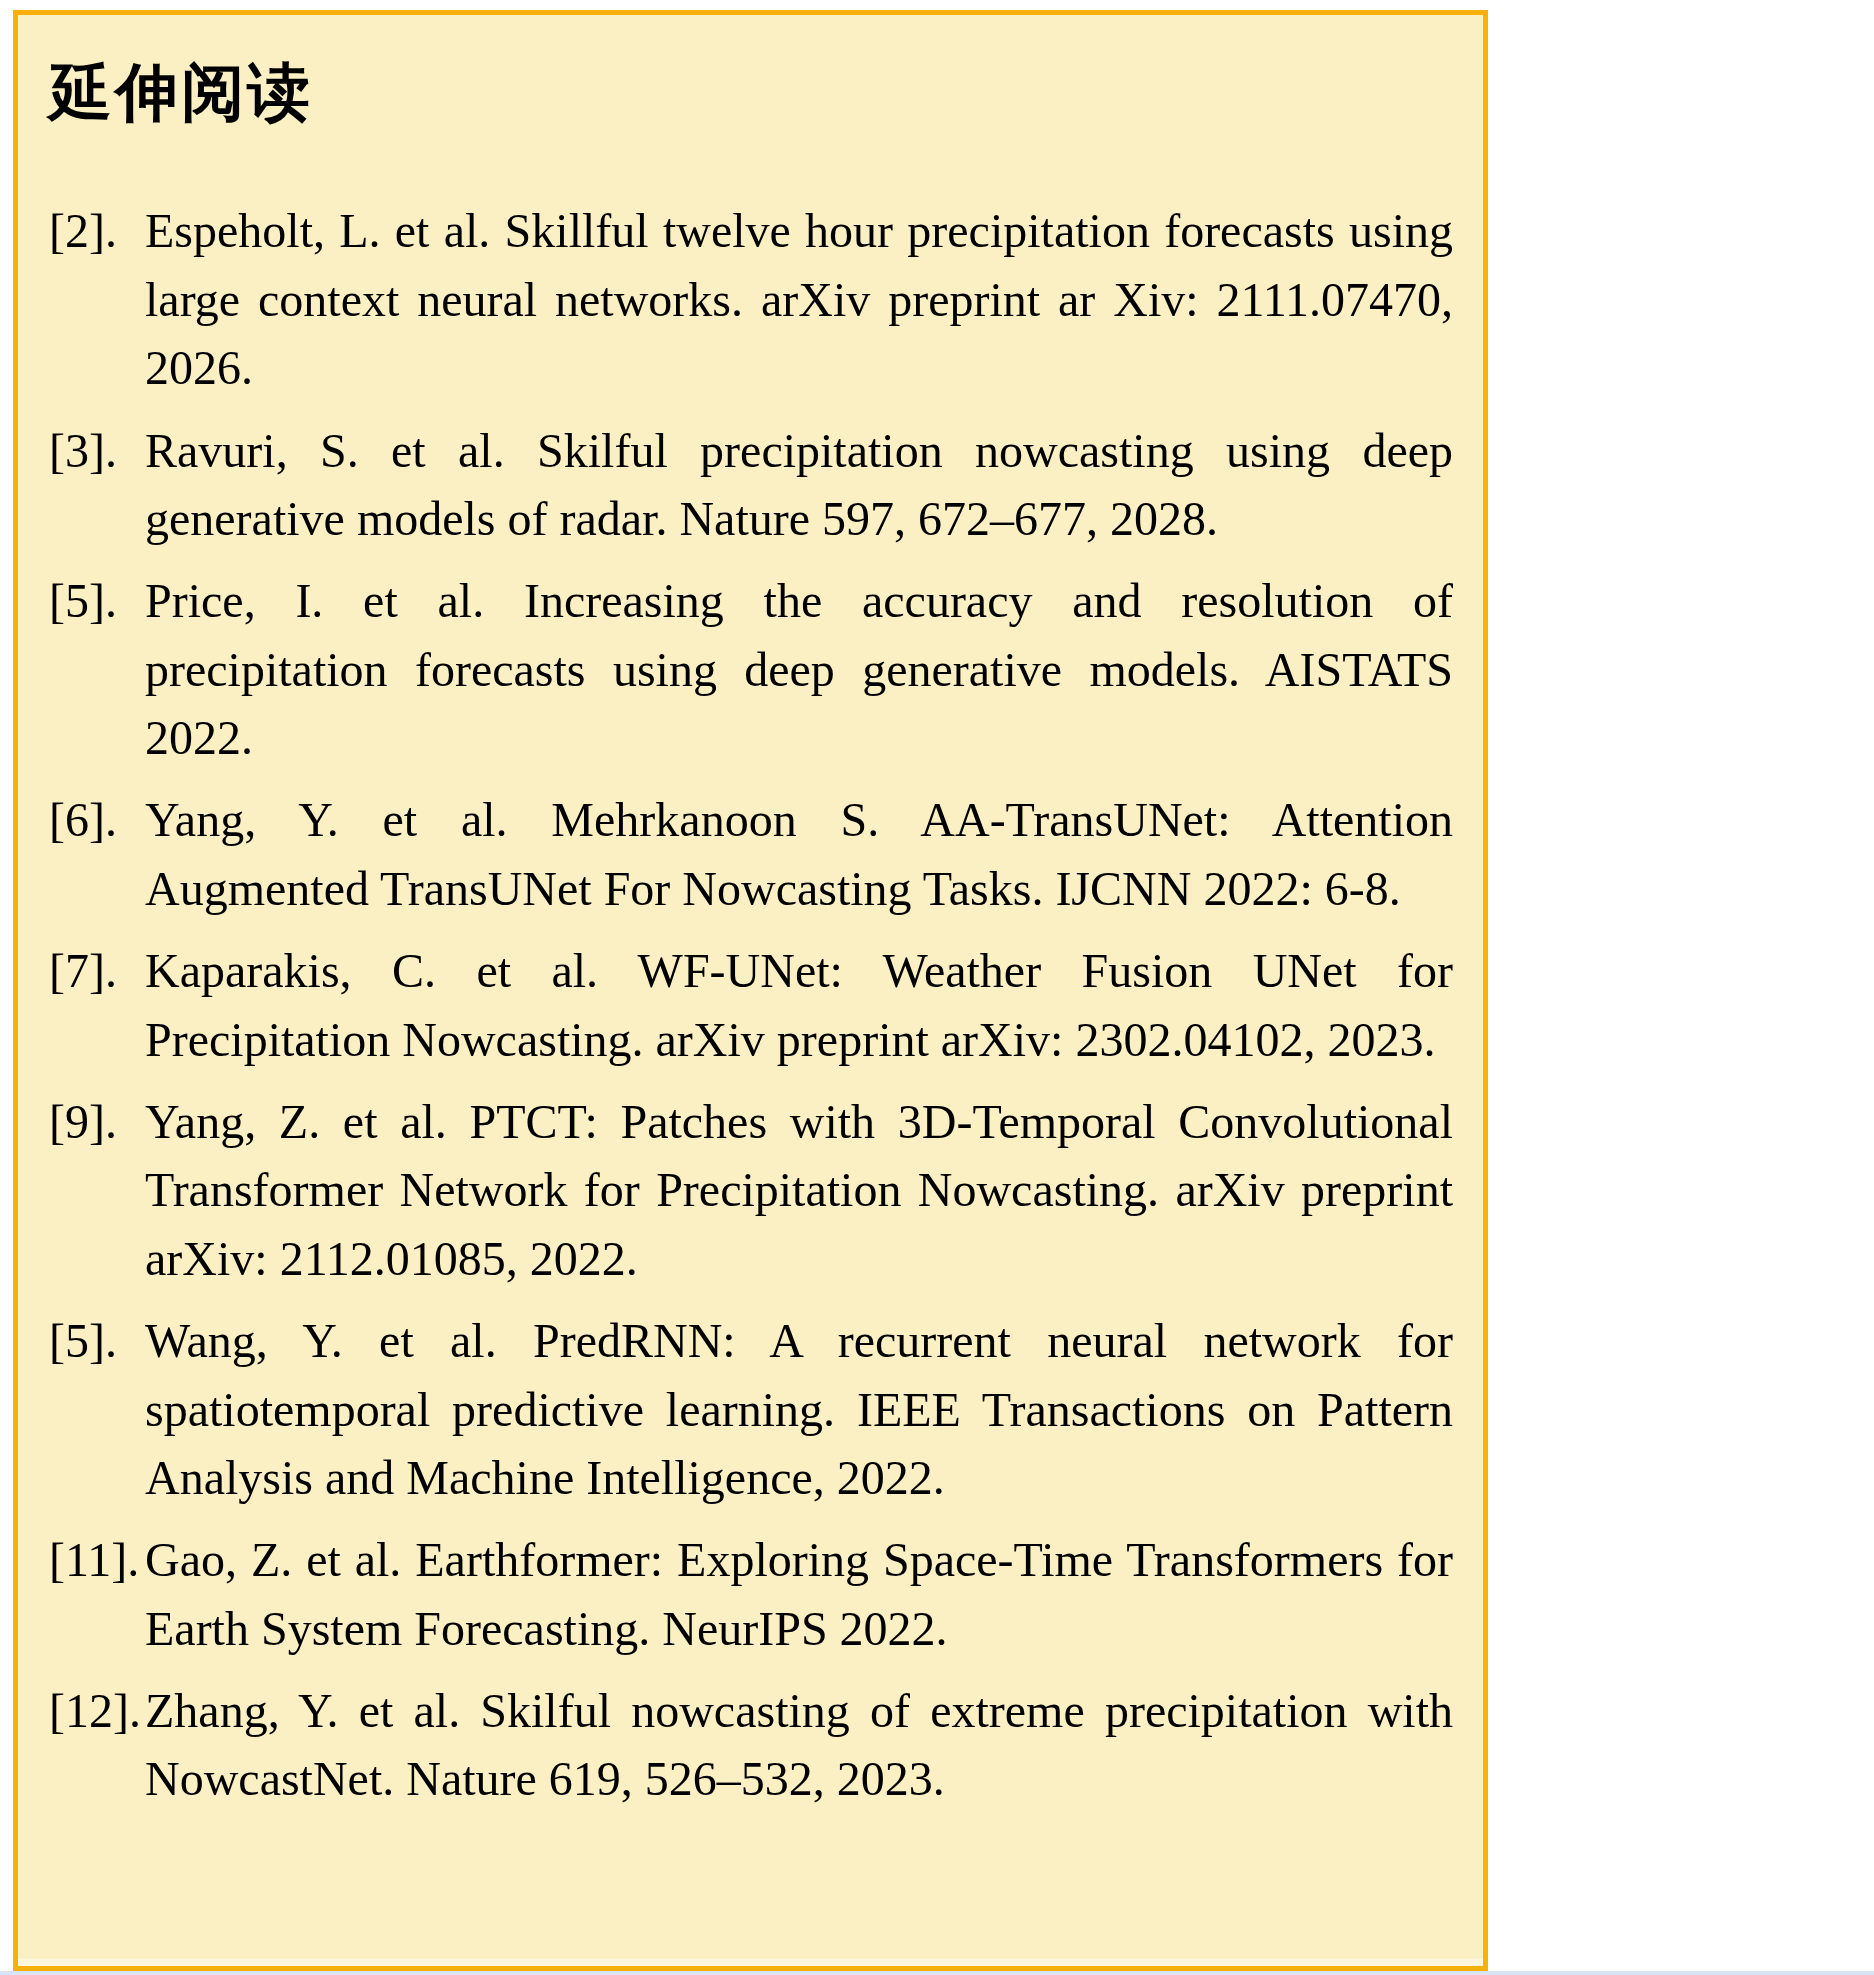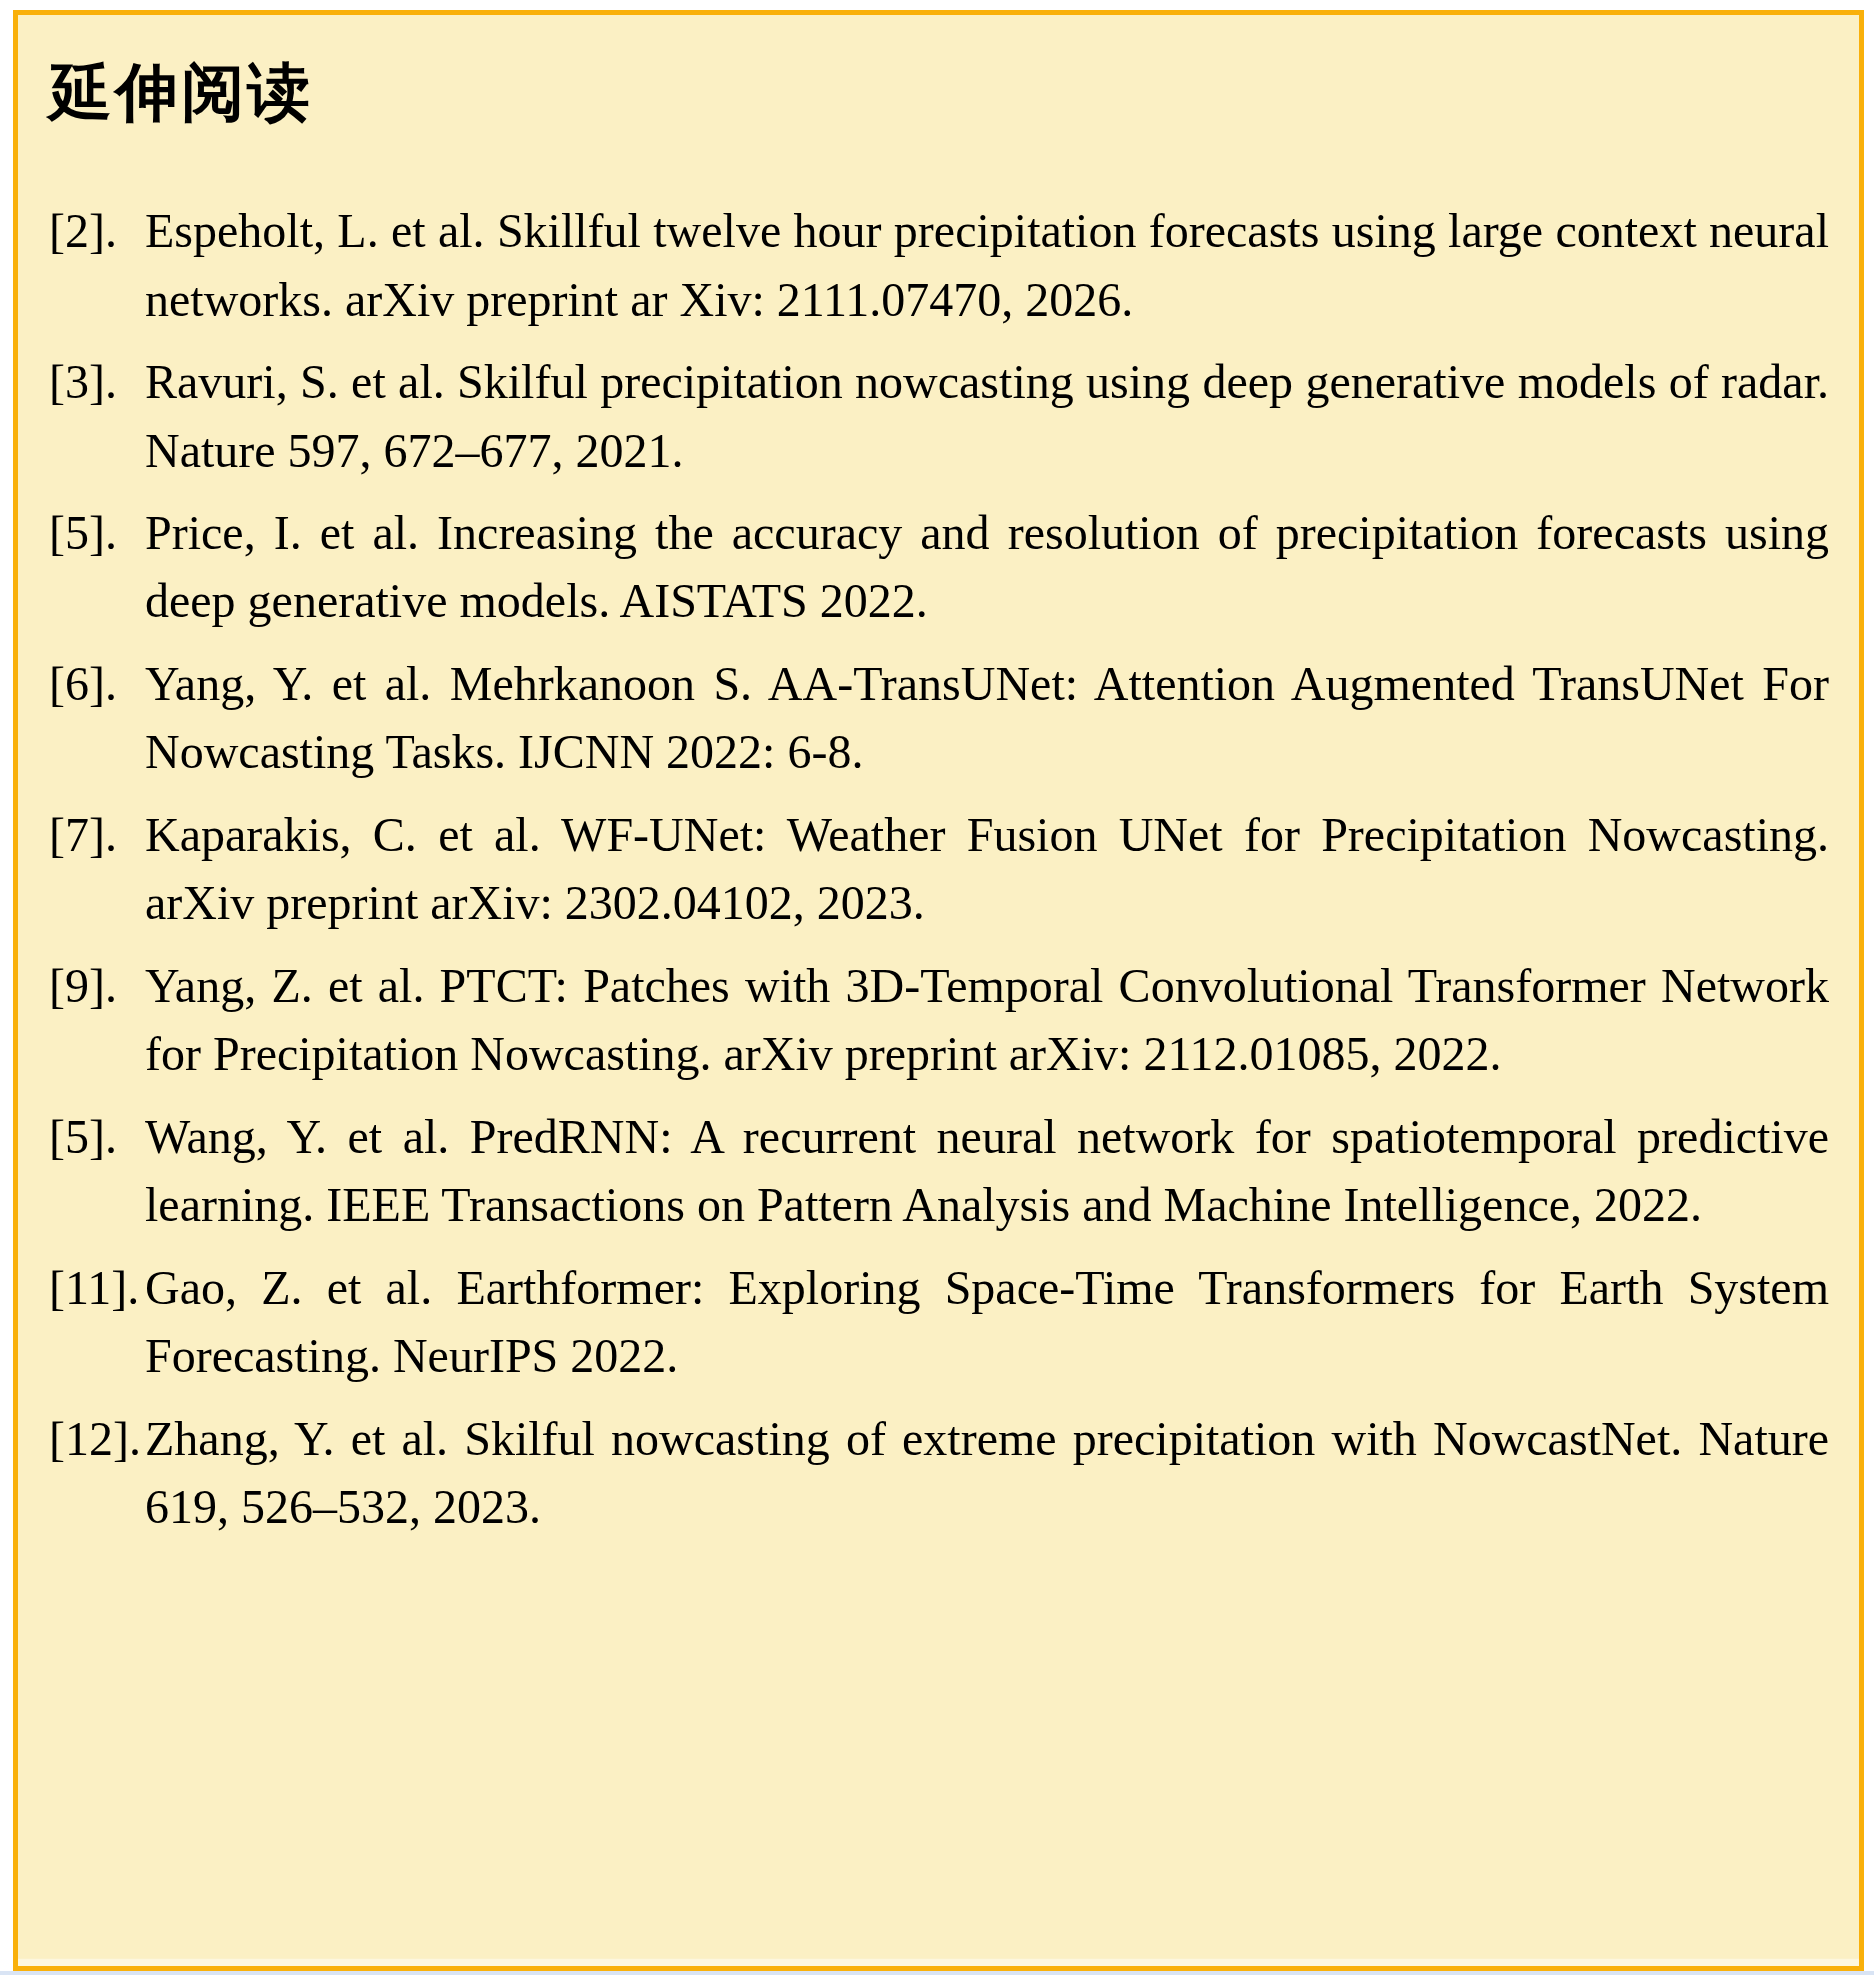--- a/index.html
+++ b/index.html
@@ -19,7 +19,7 @@
     position: absolute;
     left: 13px;
     top: 10px;
-    width: 1851px;
+    width: 1475px;
     height: 1961px;
     box-sizing: border-box;
     border: 5.2px solid var(--border-color, #F9B00A);

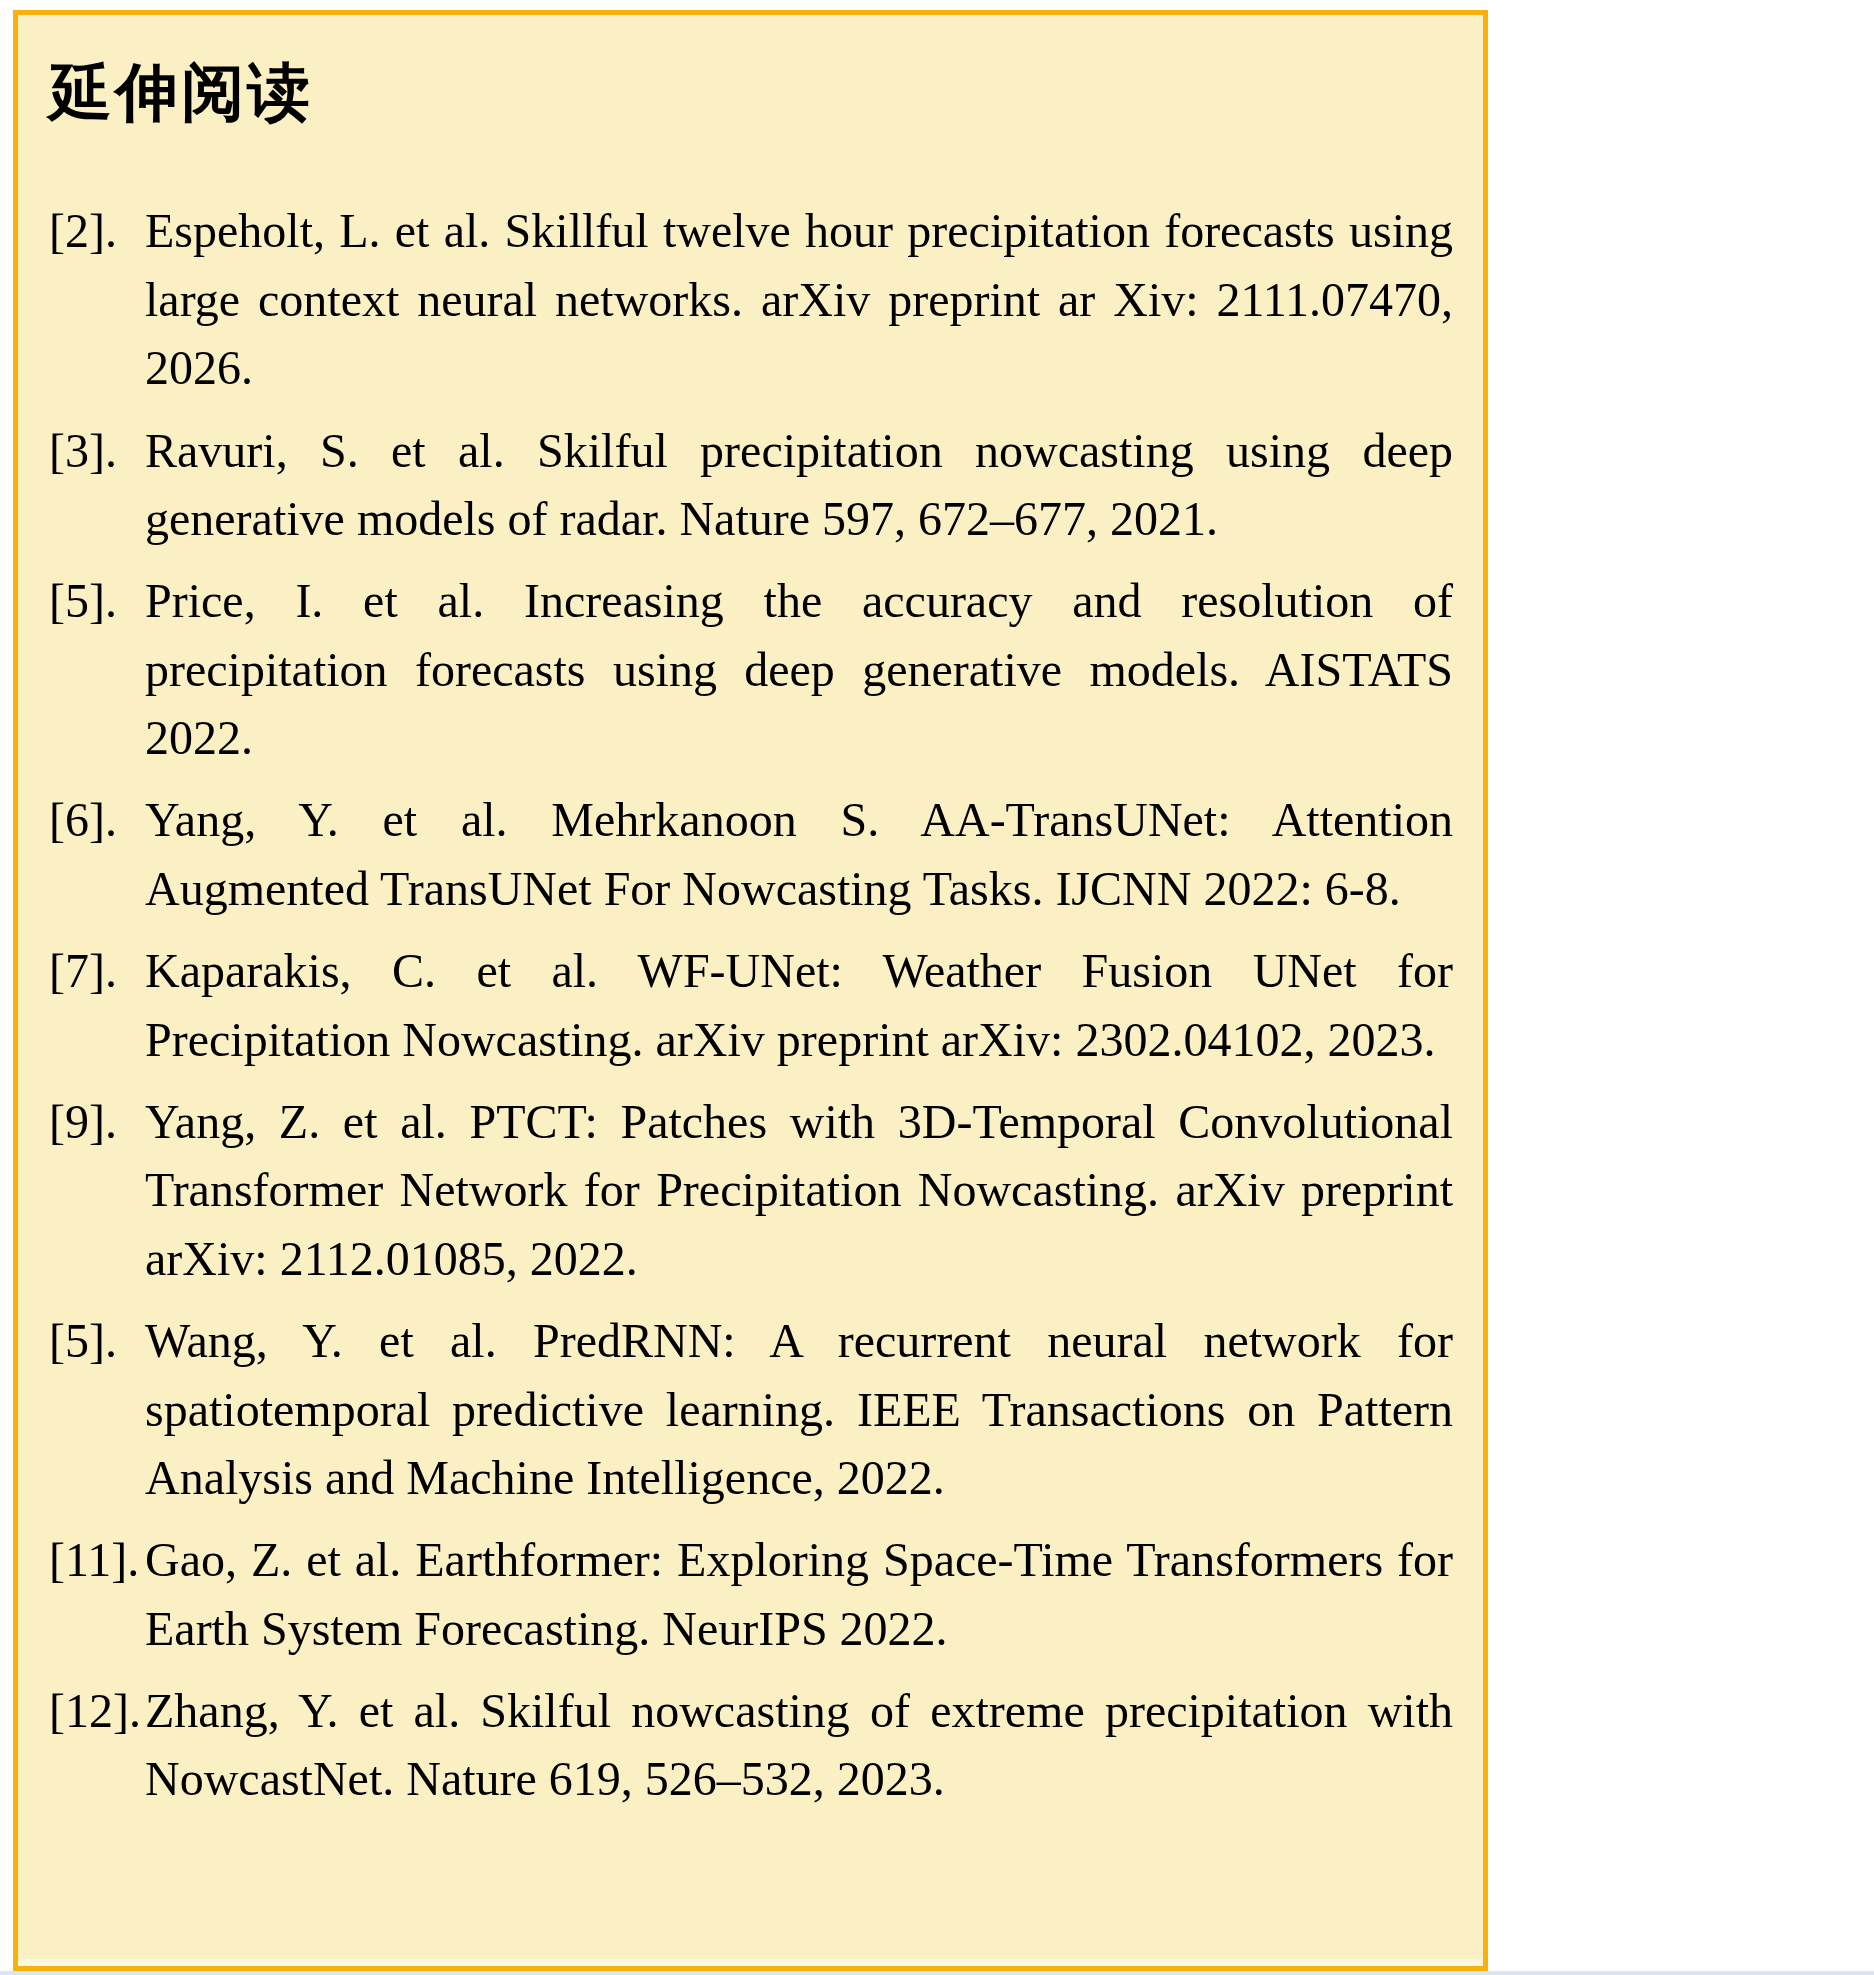--- a/index.html
+++ b/index.html
@@ -67,7 +67,7 @@
 
   <div class="references">
       <div class="ref"><span class="ref-num">[2].</span><span>Espeholt, L. et al. Skillful twelve hour precipitation forecasts using large context neural networks. arXiv preprint ar Xiv: 2111.07470, 2026.</span></div>
-      <div class="ref"><span class="ref-num">[3].</span><span>Ravuri, S. et al. Skilful precipitation nowcasting using deep generative models of radar. Nature 597, 672–677, 2021.</span></div>
+      <div class="ref"><span class="ref-num">[3].</span><span>Ravuri, S. et al. Skilful precipitation nowcasting using deep generative models of radar. Nature 597, 672–677, 2028.</span></div>
       <div class="ref"><span class="ref-num">[5].</span><span>Price, I. et al. Increasing the accuracy and resolution of precipitation forecasts using deep generative models. AISTATS 2022.</span></div>
       <div class="ref"><span class="ref-num">[6].</span><span>Yang, Y. et al. Mehrkanoon S. AA-TransUNet: Attention Augmented TransUNet For Nowcasting Tasks. IJCNN 2022: 6-8.</span></div>
       <div class="ref"><span class="ref-num">[7].</span><span>Kaparakis, C. et al. WF-UNet: Weather Fusion UNet for Precipitation Nowcasting. arXiv preprint arXiv: 2302.04102, 2023.</span></div>

